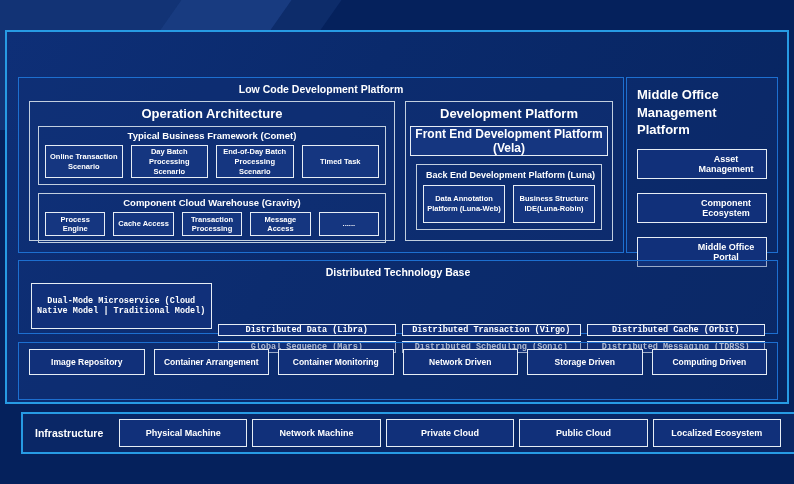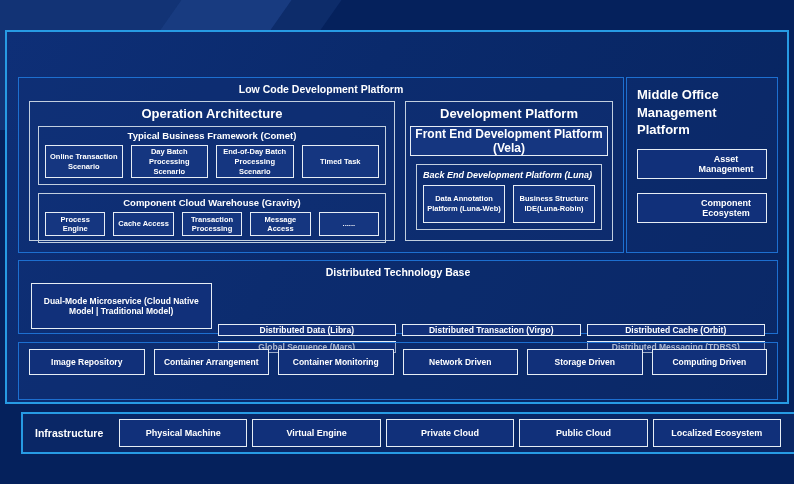--- a/index.html
+++ b/index.html
@@ -55,7 +55,7 @@
     font-size:12px; font-weight:bold; text-align:center;
   }
   .back-end { margin:0 10px 8px; }
-  .back-label { font-size:9px; font-weight:bold; text-align:left; margin:2px 0 5px;font-style:italic; }
+  .back-label { font-size:9px; font-weight:bold; text-align:right; margin:2px 0 5px; }
   .back-end .leaf { min-height:38px; }
 
   .middle-office { flex:1; padding:8px 10px; }

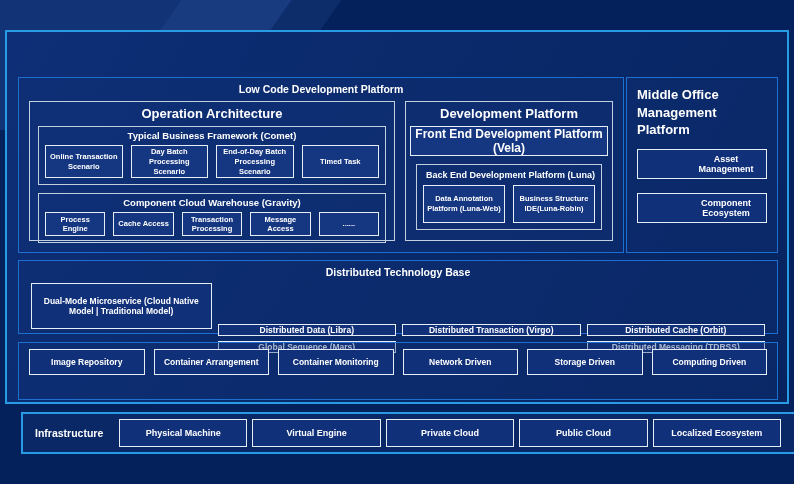--- a/index.html
+++ b/index.html
@@ -158,6 +158,7 @@
         <div class="mo-items">
           <div class="mo-item">Asset Management</div>
           <div class="mo-item">Component Ecosystem</div>
+          <div class="mo-item">Middle Office Portal</div>
         </div>
       </div>
 

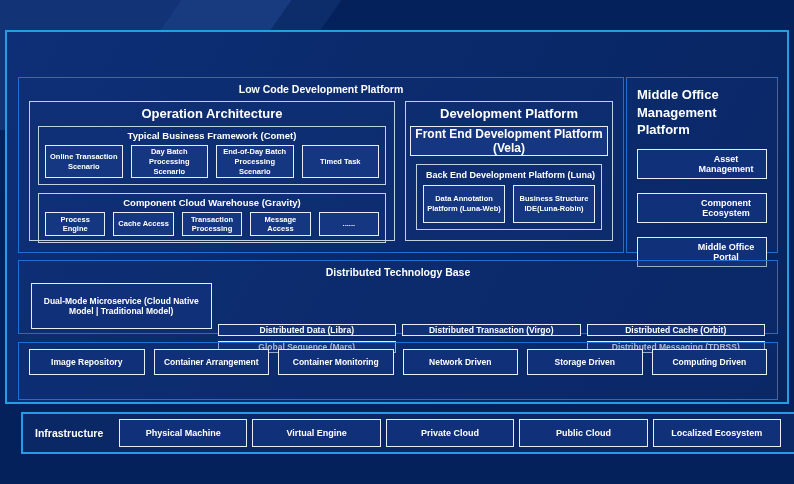--- a/index.html
+++ b/index.html
@@ -68,7 +68,7 @@
   }
 
   .distributed { position:absolute; left:11px; top:228px; width:760px; height:74px; }
-  .dist-content { display:flex; gap:6px; padding:5px 12px 0; height:46px; }
+  .dist-content { display:flex; gap:6px; padding:5px 12px 0; height:46px;font-family:Liberation Mono, monospace; }
   .dual-mode { flex:0 0 166px; font-size:8px; }
   .dist-col { flex:1; display:flex; flex-direction:column; gap:5px;margin-top:41px; }
   .dist-item {

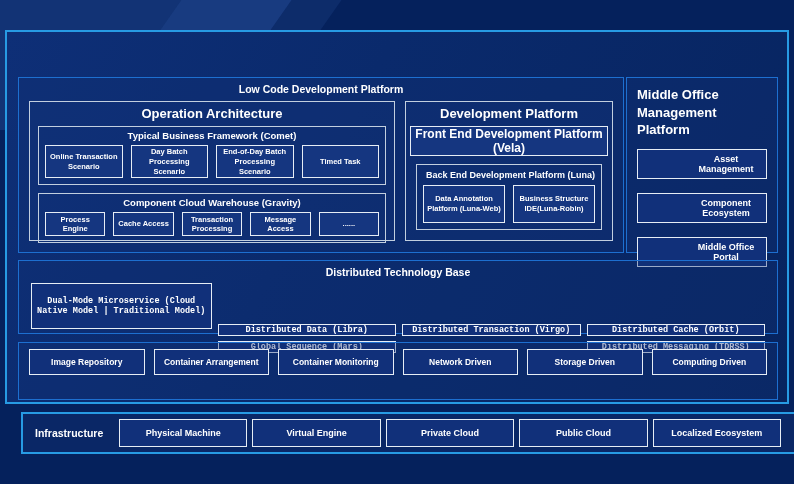--- a/index.html
+++ b/index.html
@@ -174,6 +174,7 @@
         </div>
         <div class="dist-col">
           <div class="dist-item">Distributed Transaction (Virgo)</div>
+          <div class="dist-item">Distributed Scheduling (Sonic)</div>
         </div>
         <div class="dist-col">
           <div class="dist-item">Distributed Cache (Orbit)</div>

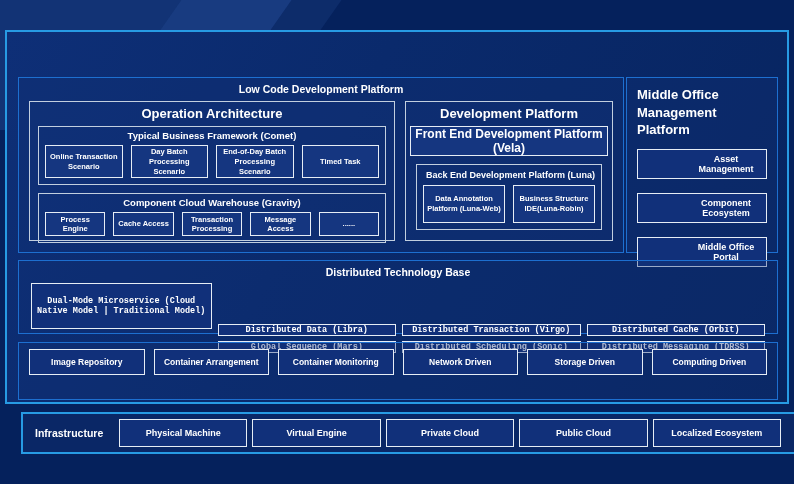--- a/index.html
+++ b/index.html
@@ -199,7 +199,7 @@
     <div class="infra-label">Infrastructure</div>
     <div class="infra-items">
       <div class="infra-item">Physical Machine</div>
-      <div class="infra-item">Virtual Engine</div>
+      <div class="infra-item">Network Machine</div>
       <div class="infra-item">Private Cloud</div>
       <div class="infra-item">Public Cloud</div>
       <div class="infra-item">Localized Ecosystem</div>

